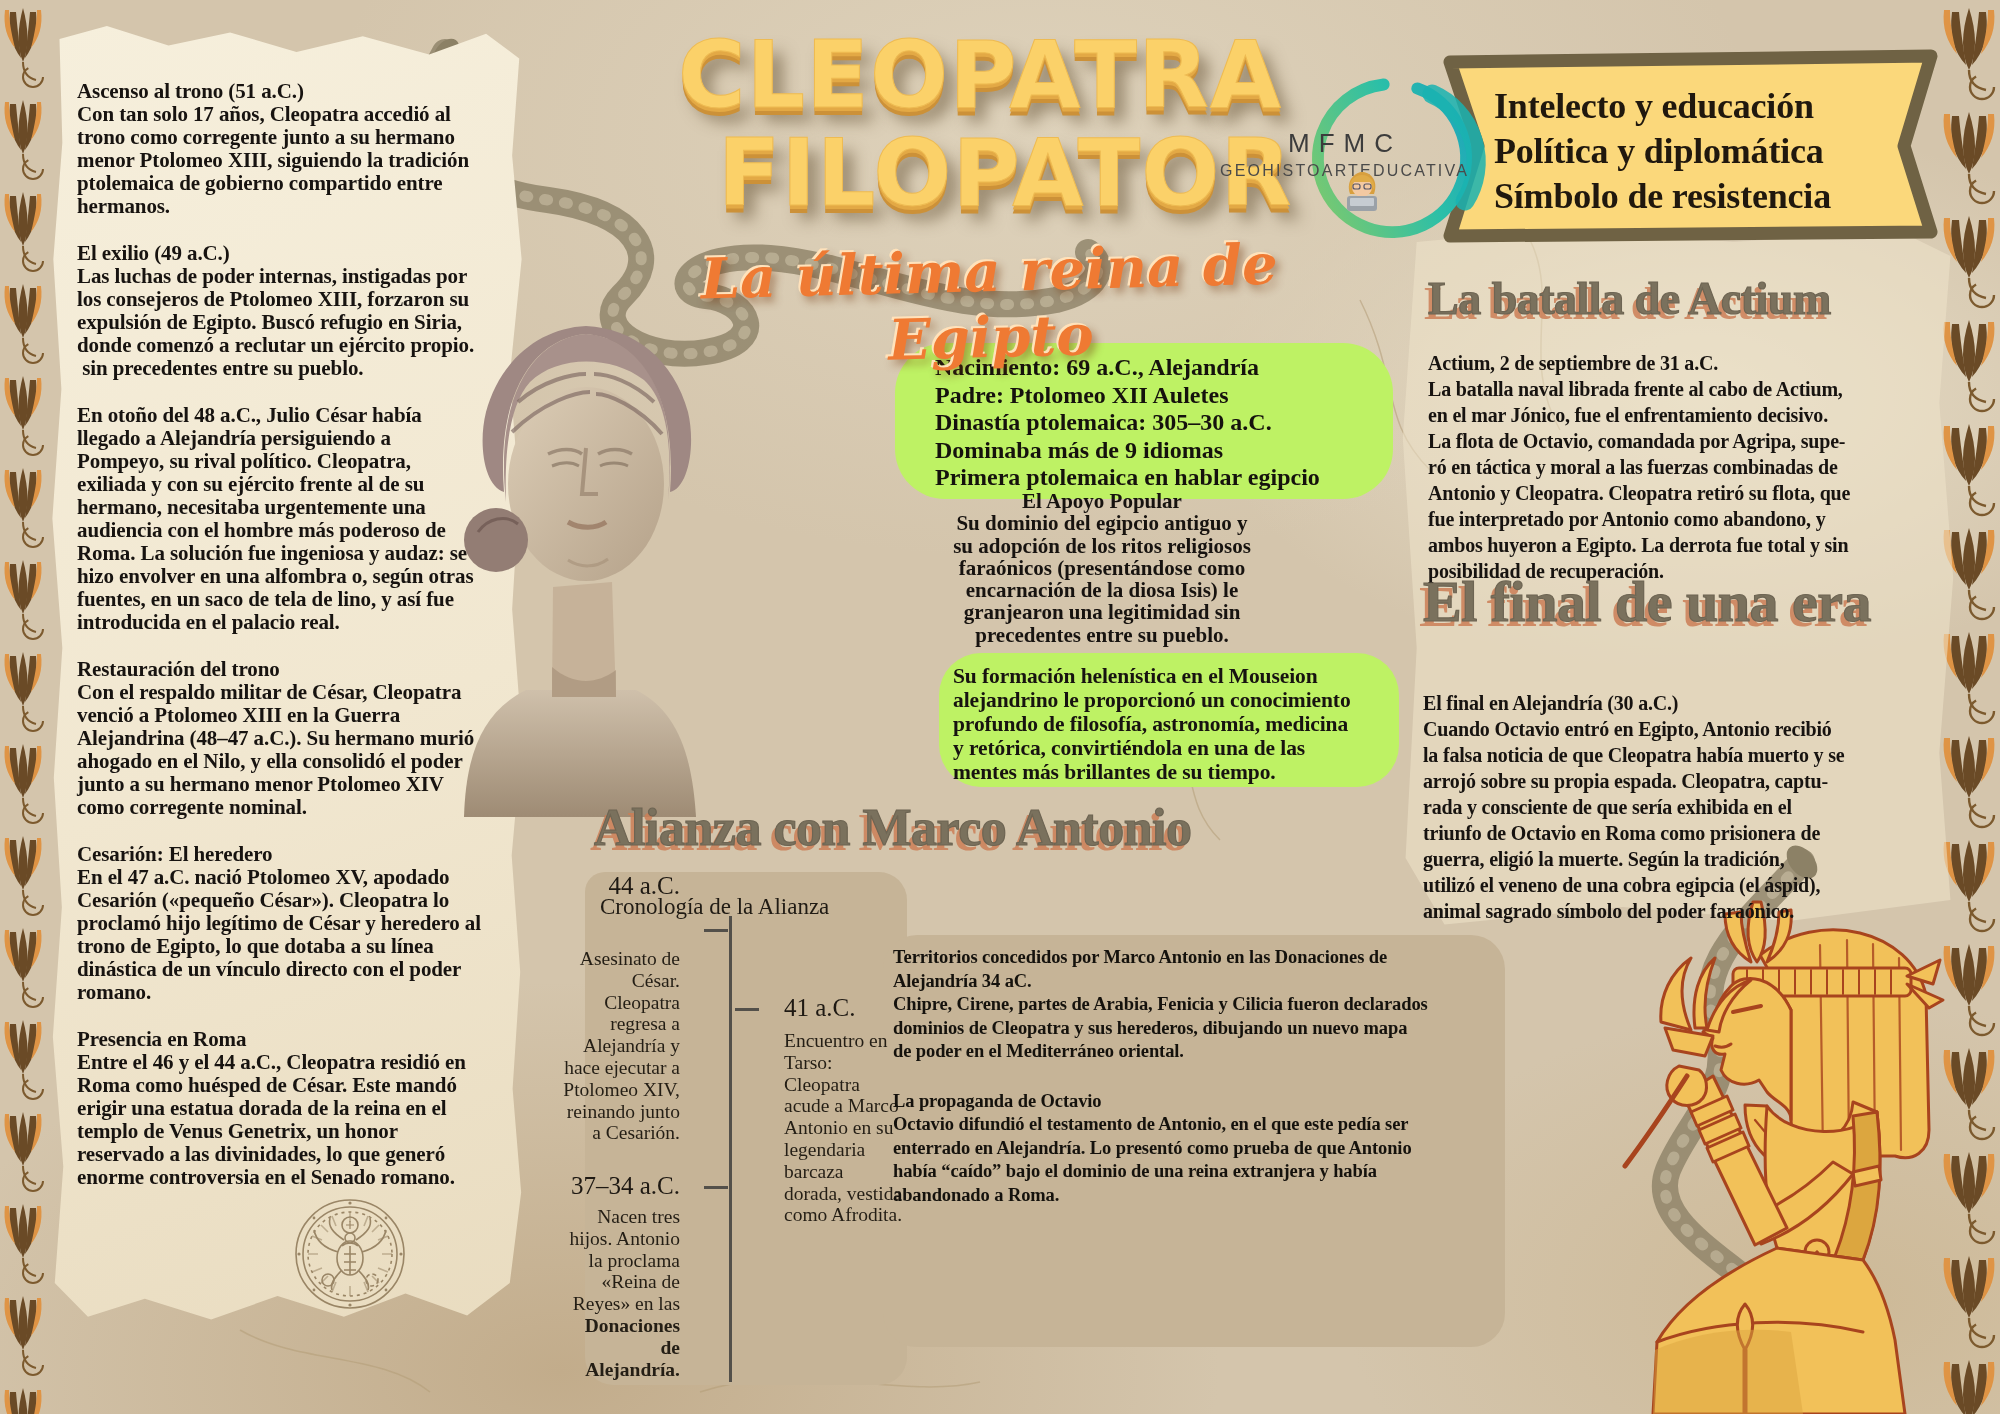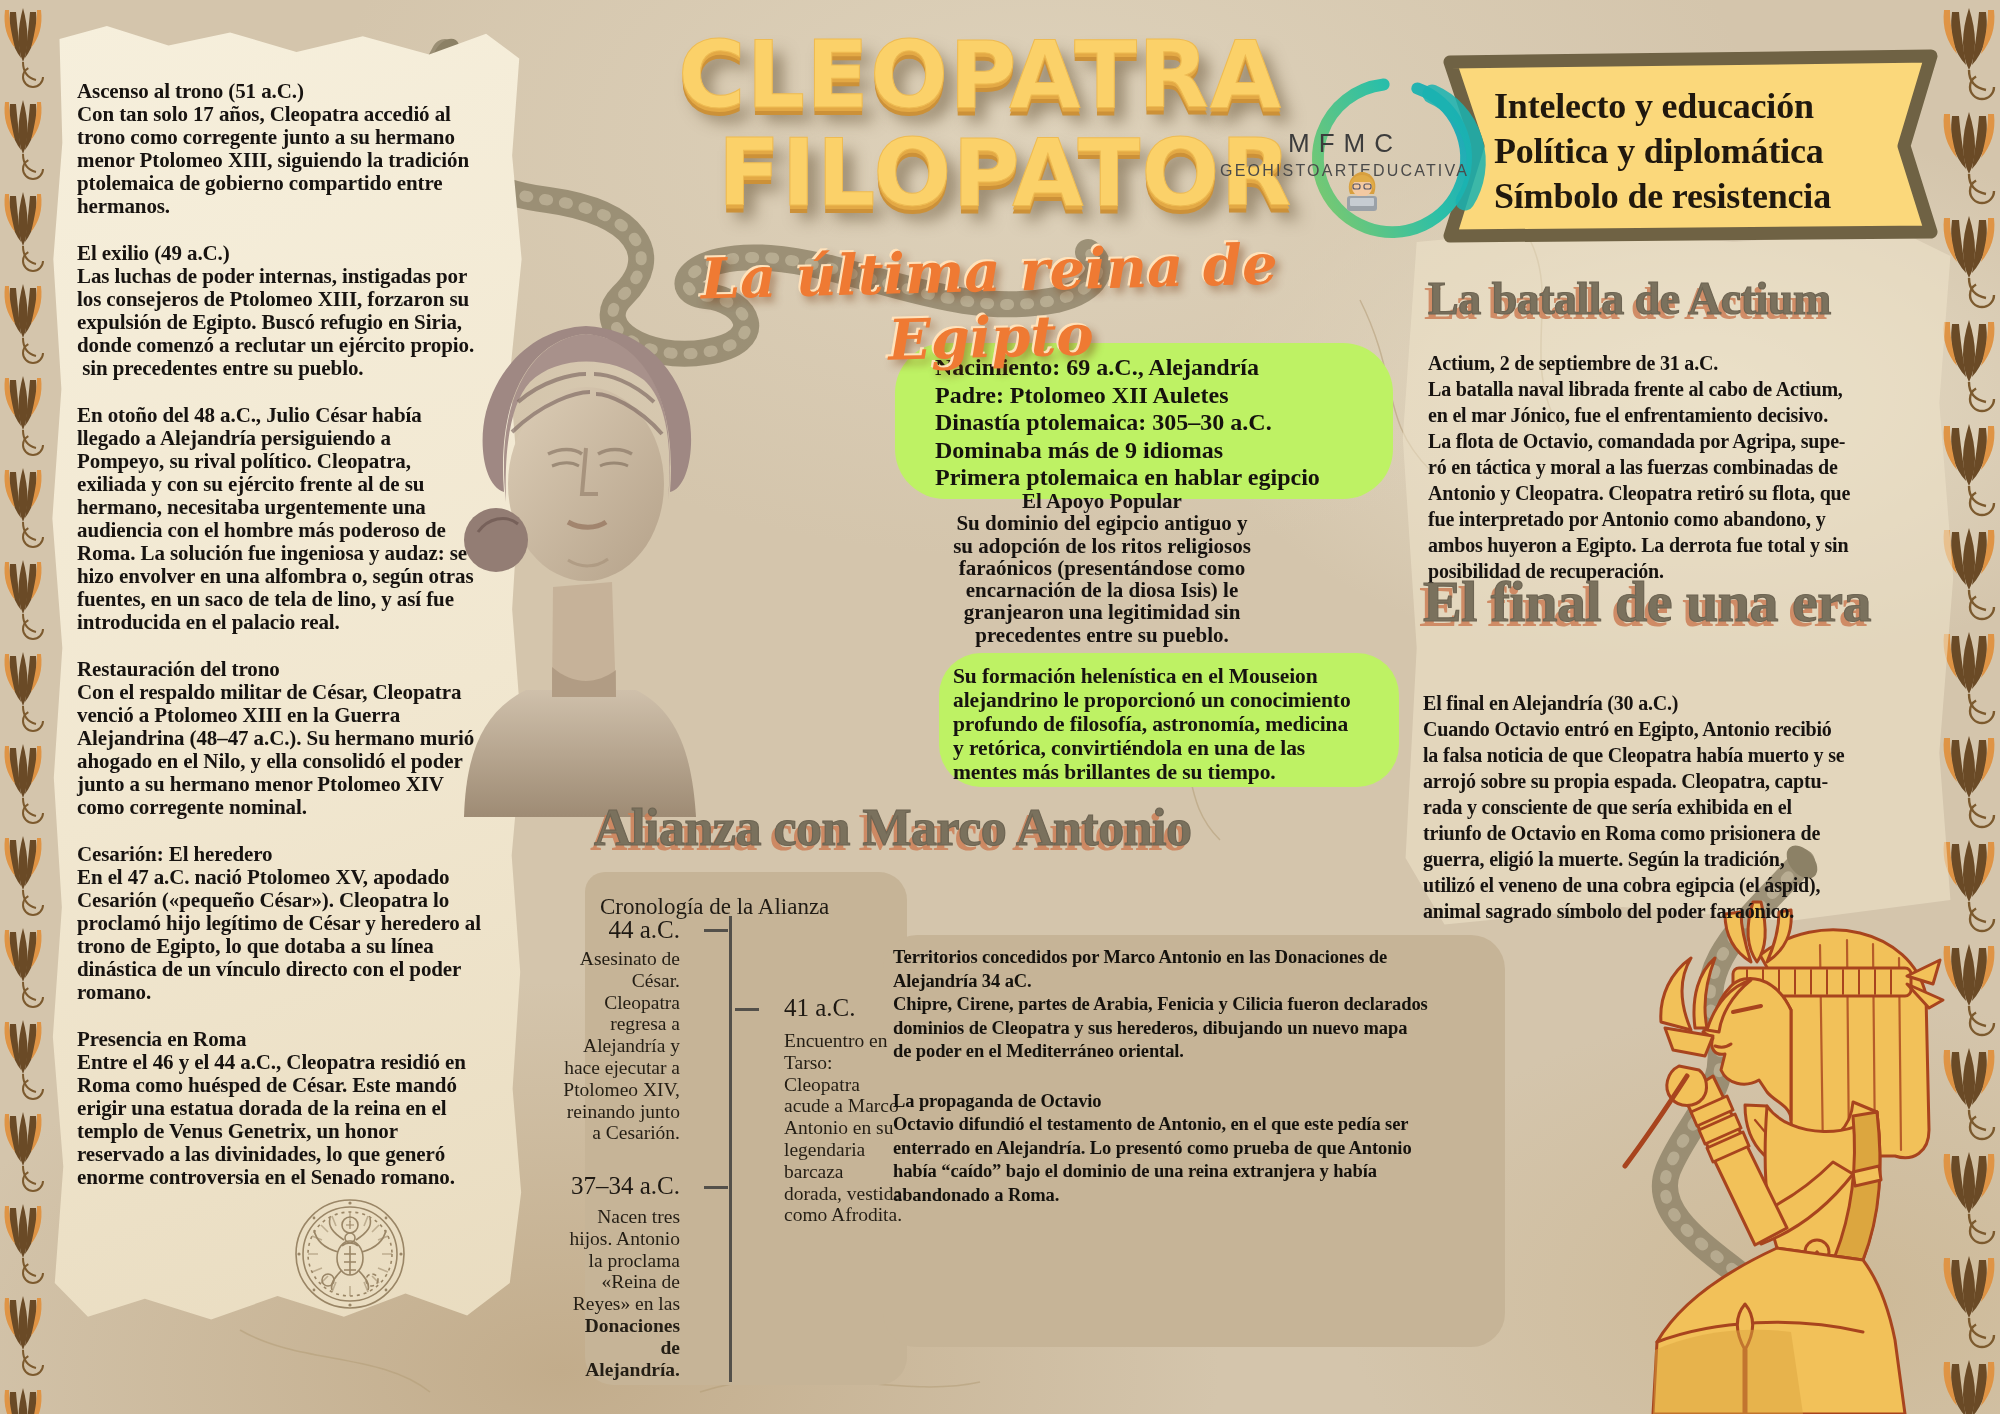--- a/index.html
+++ b/index.html
@@ -118,7 +118,7 @@
   .tl-tick{ height:3px; width:24px; background:#53504a; z-index:4; }
   .tl-date{ z-index:5; font-size:25px; color:#1e1913; }
   .tl-ev{ z-index:5; font-size:19.5px; line-height:21.8px; color:#241e15; white-space:pre; }
-  #tl-d44{ left:560px; top:916px; width:120px; text-align:right; }
+  #tl-d44{ left:560px; top:872px; width:120px; text-align:right; }
   #tl-e44{ left:540px; top:948px; width:140px; text-align:right; }
   #tl-d41{ left:784px; top:994px; }
   #tl-e41{ left:784px; top:1030px; width:135px; }

